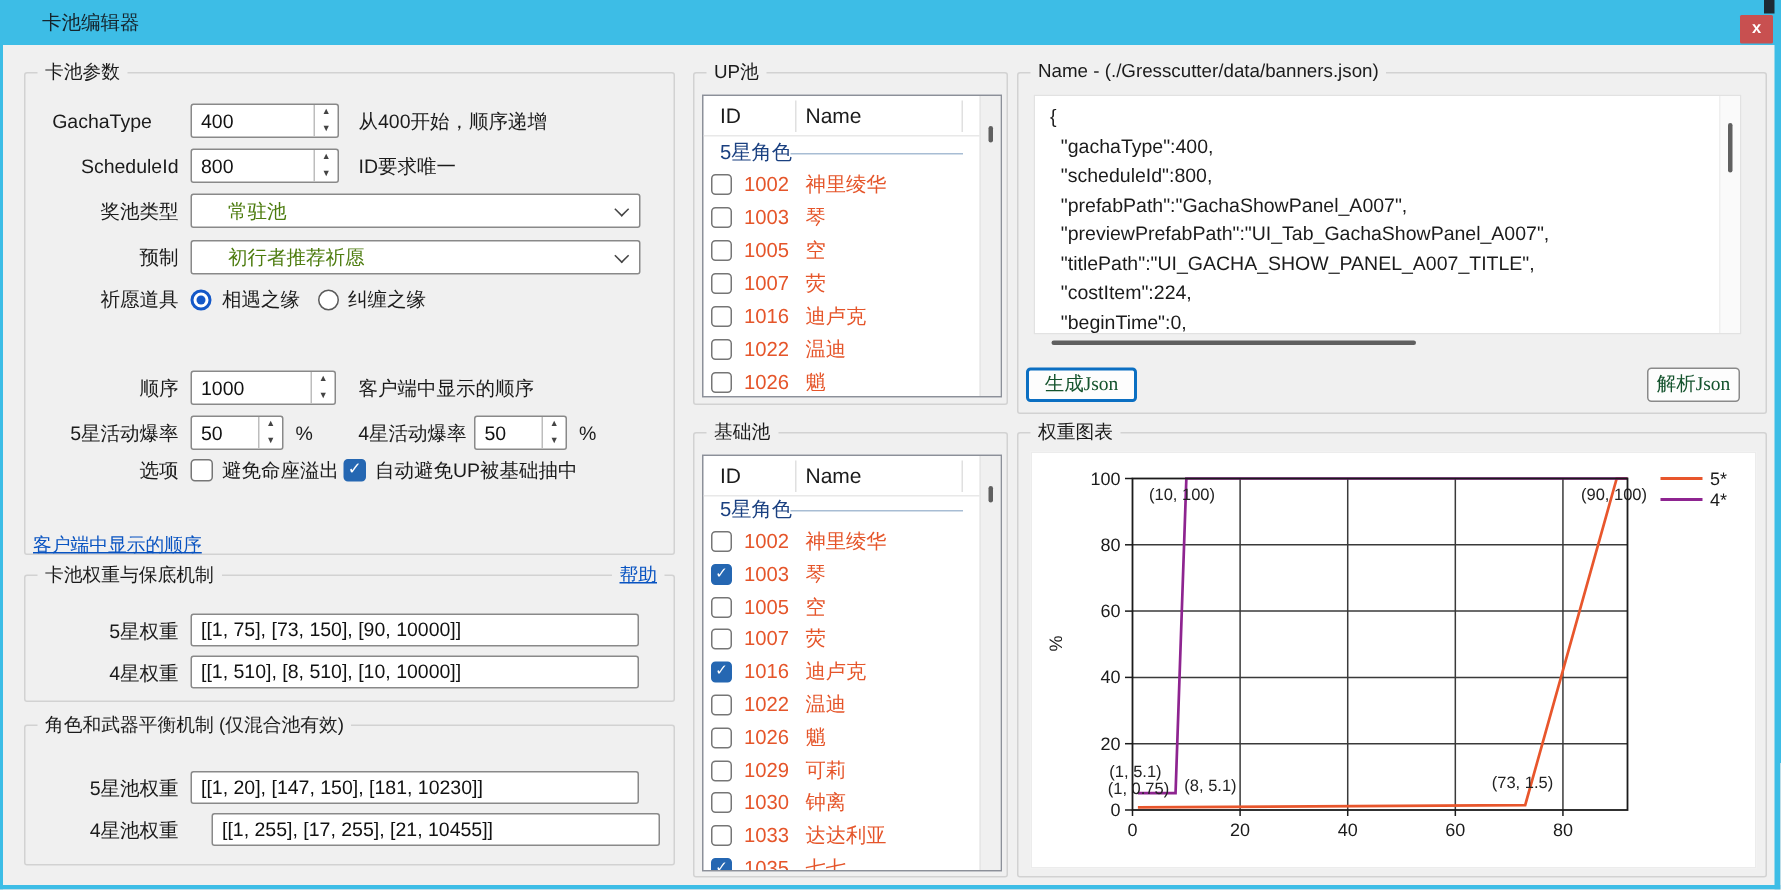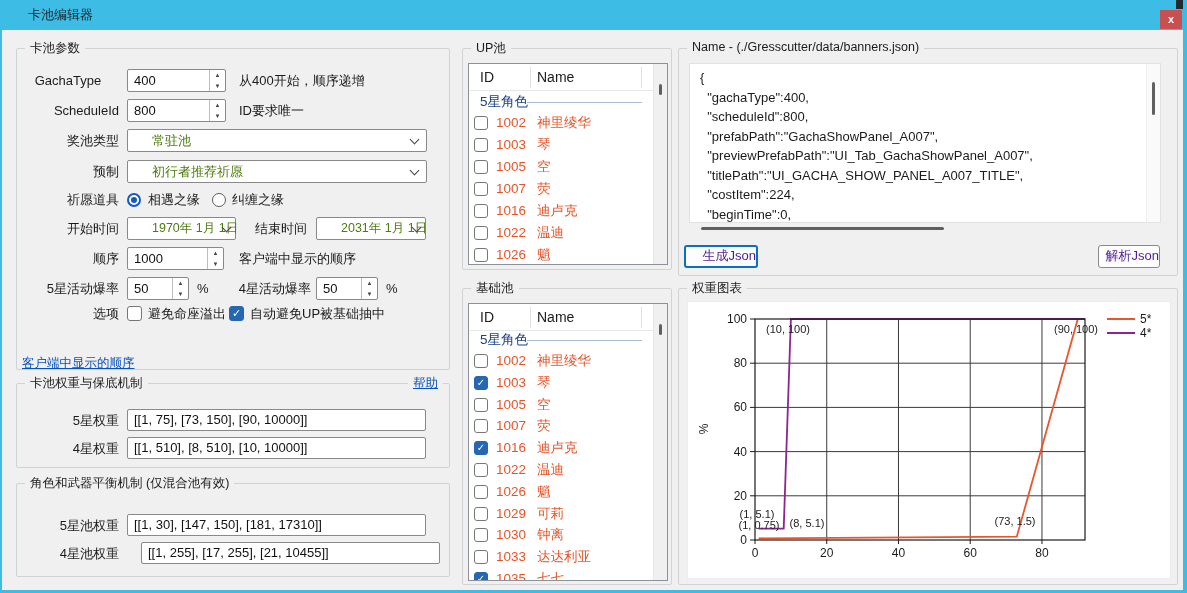--- a/index.html
+++ b/index.html
@@ -125,18 +125,6 @@
       <span class="clabel" style="left:215px;">纠缠之缘</span>
     </div>
 
-    <div class="row" style="left:0;top:168px;width:434px;">
-      <span class="rlabel" style="left:0;width:102px;">开始时间</span>
-      <span class="combo" style="left:110px;width:109px;">
-        <span class="val" style="font-size:12.5px;">1970年 1月 1日</span>
-        <span class="chev" style="right:5px;"></span>
-      </span>
-      <span class="rlabel" style="left:224px;width:66px;">结束时间</span>
-      <span class="combo" style="left:299px;width:110px;">
-        <span class="val" style="font-size:12.5px;">2031年 1月 1日</span>
-        <span class="chev" style="right:5px;"></span>
-      </span>
-    </div>
 
     <div class="row" style="left:0;top:198px;width:434px;">
       <span class="rlabel" style="left:0;width:102px;">顺序</span>

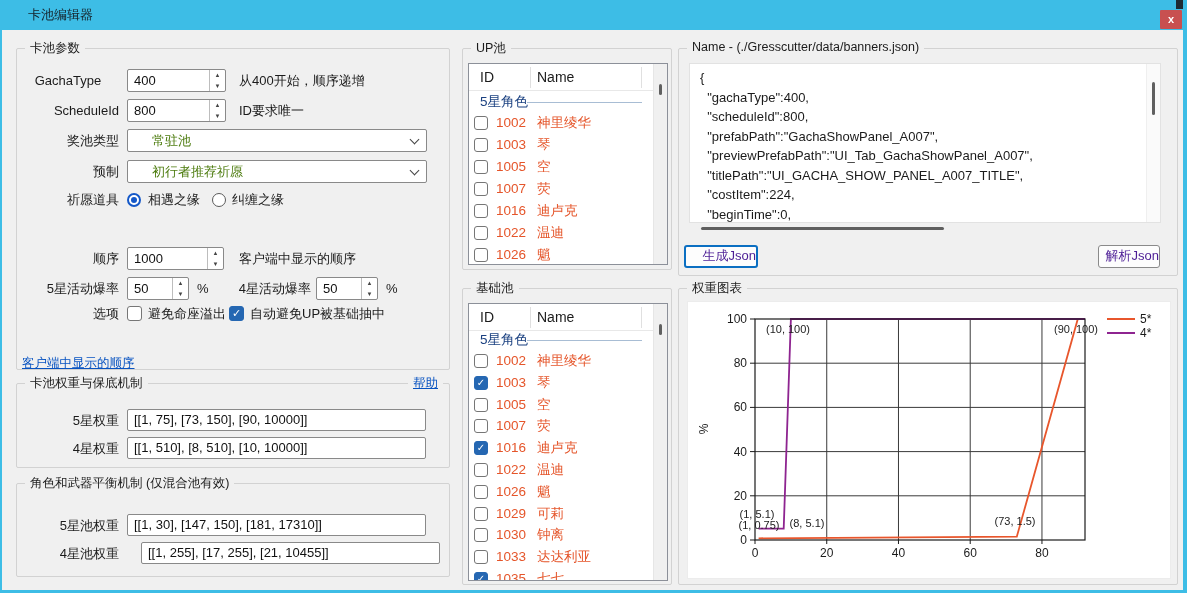--- a/index.html
+++ b/index.html
@@ -55,7 +55,7 @@
   .hscroll { position:absolute; height:7px; }
   .hthumb { position:absolute; top:2px; height:3px; background:#5f5f5f; border-radius:2px; }
   .btn { position:absolute; height:23px; background:#fdfdfd; border:1px solid #8a8a8a; border-radius:3px;
-         font-size:13px; color:#4c1d95; text-align:right; line-height:20px; cursor:default; }
+         font-size:13px; color:#14532d; text-align:center; line-height:20px; cursor:default;font-family:Liberation Serif, serif; }
   .btn.focused { border:2px solid #0b6fc2; line-height:18px; }
   .chart-panel { position:absolute; background:#fff; border:1px solid #ececec; }
 </style>

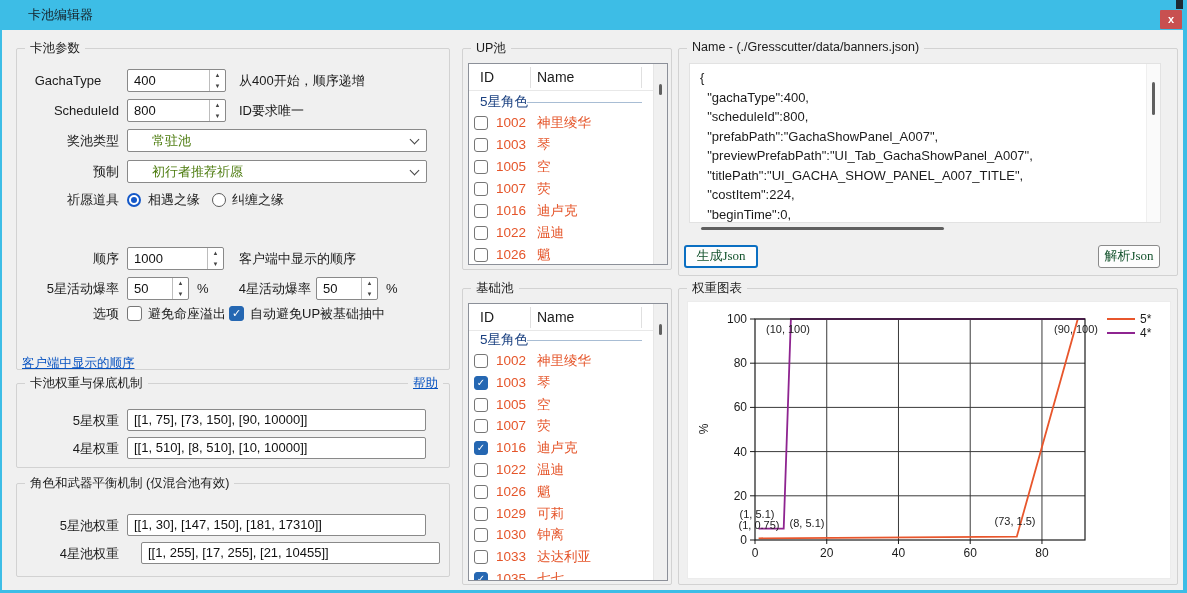--- a/index.html
+++ b/index.html
@@ -192,7 +192,7 @@
     <div class="row" style="left:0;top:30px;width:434px;">
       <span class="rlabel" style="left:0;width:102px;">5星池权重</span>
       <span class="tinput" style="left:110px;width:299px;">
-        <span class="val">[[1, 30], [147, 150], [181, 17310]]</span>
+        <span class="val">[[1, 20], [147, 150], [181, 10230]]</span>
       </span>
     </div>
     <div class="row" style="left:0;top:58px;width:434px;">

